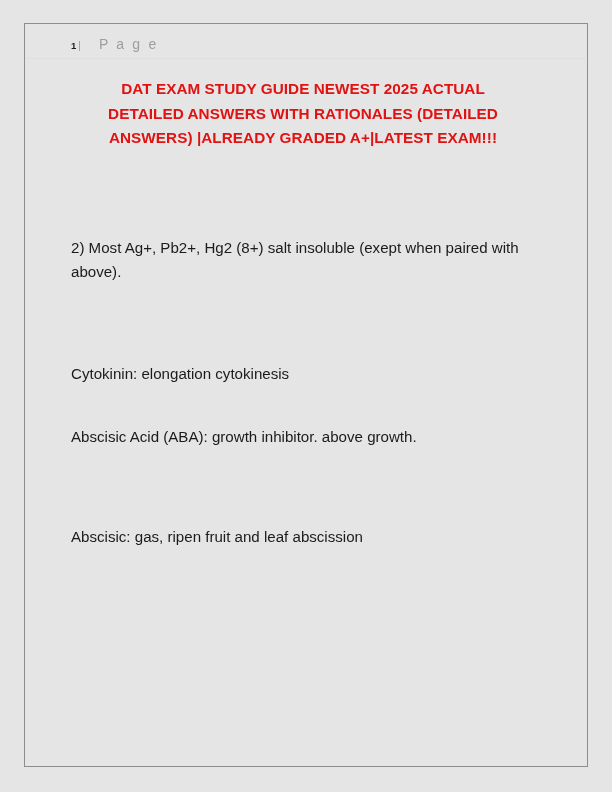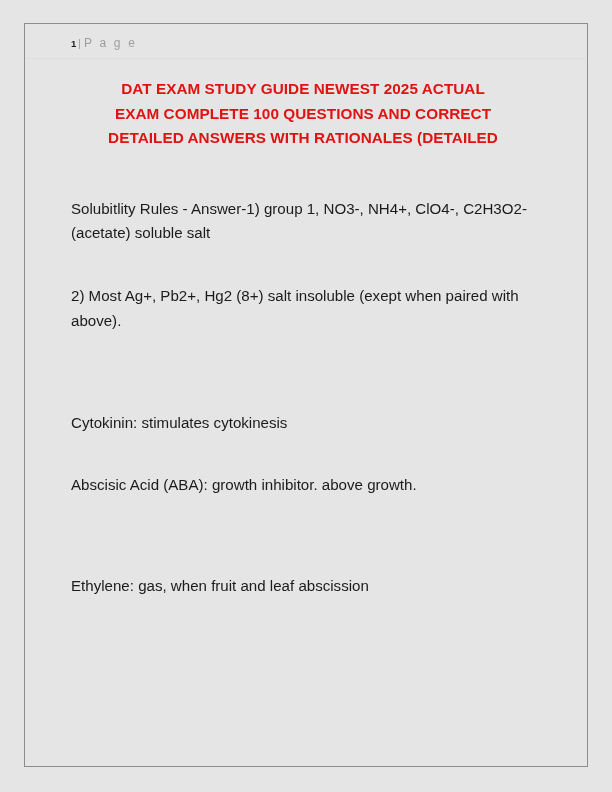--- a/index.html
+++ b/index.html
@@ -54,7 +54,8 @@
   .page-word {
     color: #9e9e9e;
     letter-spacing: 2.2px;
-    font-size: 12px;
+    font-size: 14px;
+    margin-left: 15px;
   }
   .header-rule {
     position: absolute;

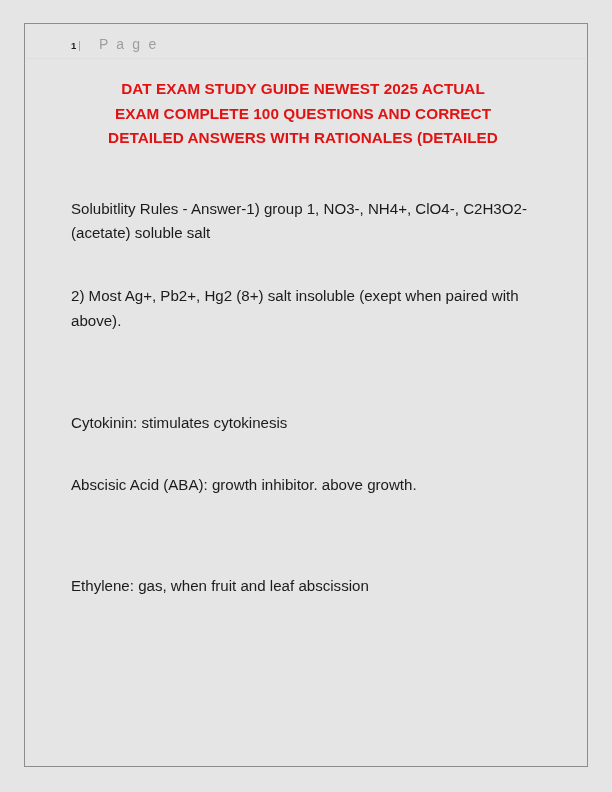--- a/index.html
+++ b/index.html
@@ -120,7 +120,6 @@
 
     <h1 class="doc-title">
       <span class="tline">DAT EXAM STUDY GUIDE NEWEST 2025 ACTUAL</span>
-      <span class="tline">EXAM COMPLETE 100 QUESTIONS AND CORRECT</span>
       <span class="tline">DETAILED ANSWERS WITH RATIONALES (DETAILED</span>
     </h1>
 

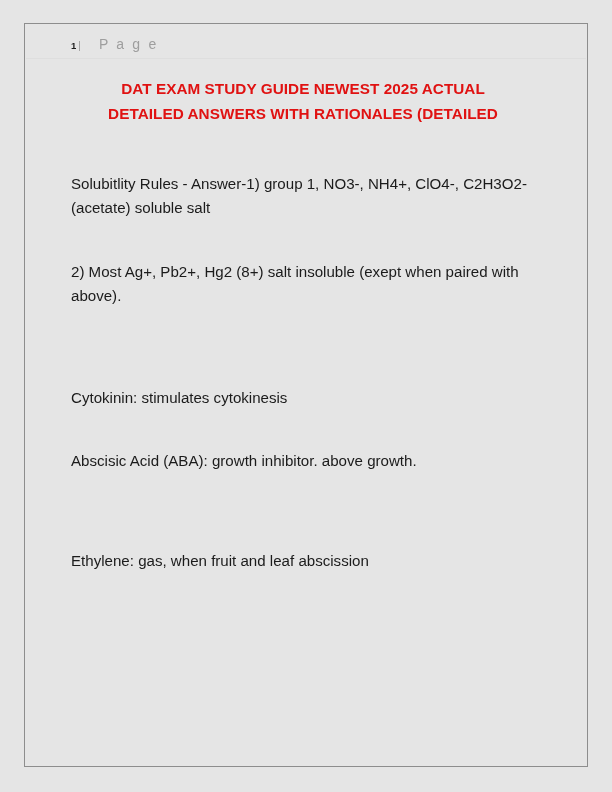--- a/index.html
+++ b/index.html
@@ -121,6 +121,7 @@
     <h1 class="doc-title">
       <span class="tline">DAT EXAM STUDY GUIDE NEWEST 2025 ACTUAL</span>
       <span class="tline">DETAILED ANSWERS WITH RATIONALES (DETAILED</span>
+      <span class="tline">ANSWERS) |ALREADY GRADED A+|LATEST EXAM!!!</span>
     </h1>
 
     <div class="para-gap-lg"></div>

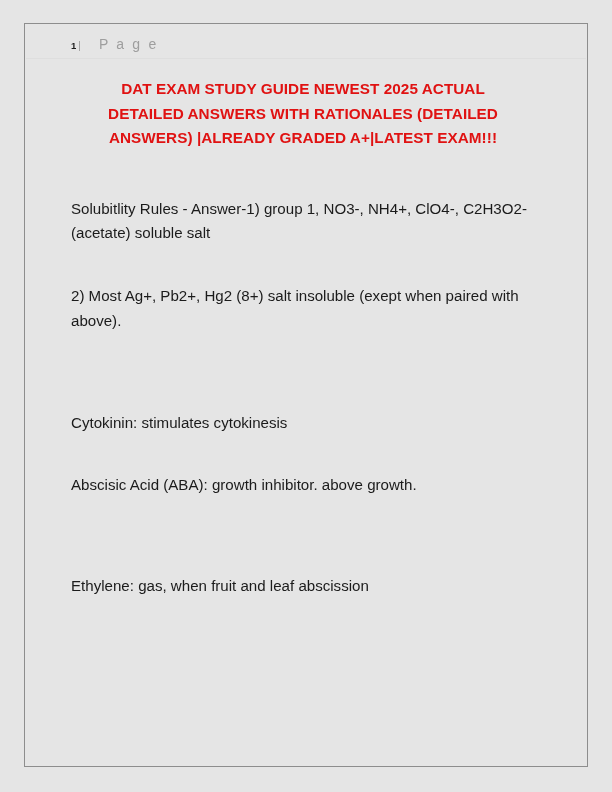--- a/index.html
+++ b/index.html
@@ -126,7 +126,6 @@
 
     <div class="para-gap-lg"></div>
 
-    <p class="para">Solubitlity Rules - Answer-1) group 1, NO3-, NH4+, ClO4-, C2H3O2- (acetate) soluble salt</p>
 
     <div class="para-gap"></div>
 

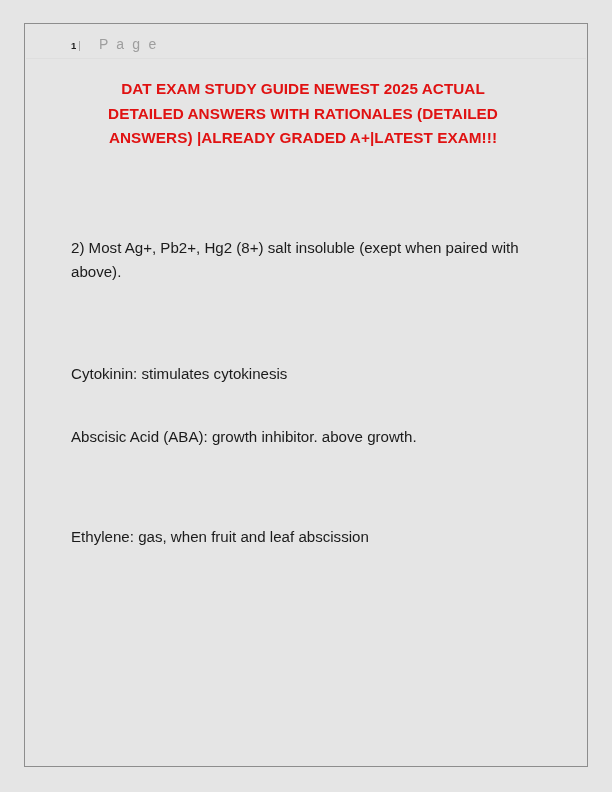--- a/index.html
+++ b/index.html
@@ -136,7 +136,7 @@
 
     <div class="para-gap"></div>
 
-    <p class="para">Cytokinin: stimulates cytokinesis</p>
+    <p class="para">Cytokinin: elongation cytokinesis</p>
 
     <div class="para-gap-sm"></div>
 

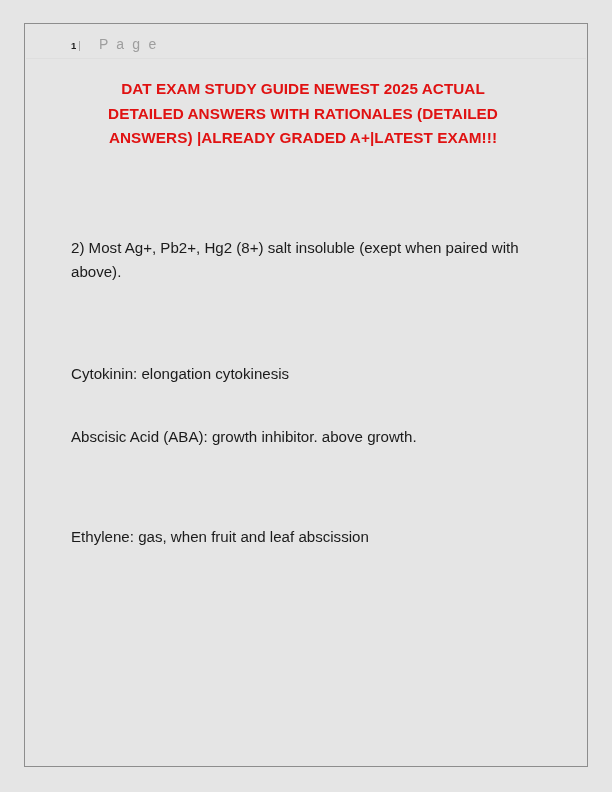--- a/index.html
+++ b/index.html
@@ -147,7 +147,7 @@
 
     <div class="para-gap-sm"></div>
 
-    <p class="para">Ethylene: gas, when fruit and leaf abscission</p>
+    <p class="para">Abscisic: gas, ripen fruit and leaf abscission</p>
 
   </div>
 </div>

